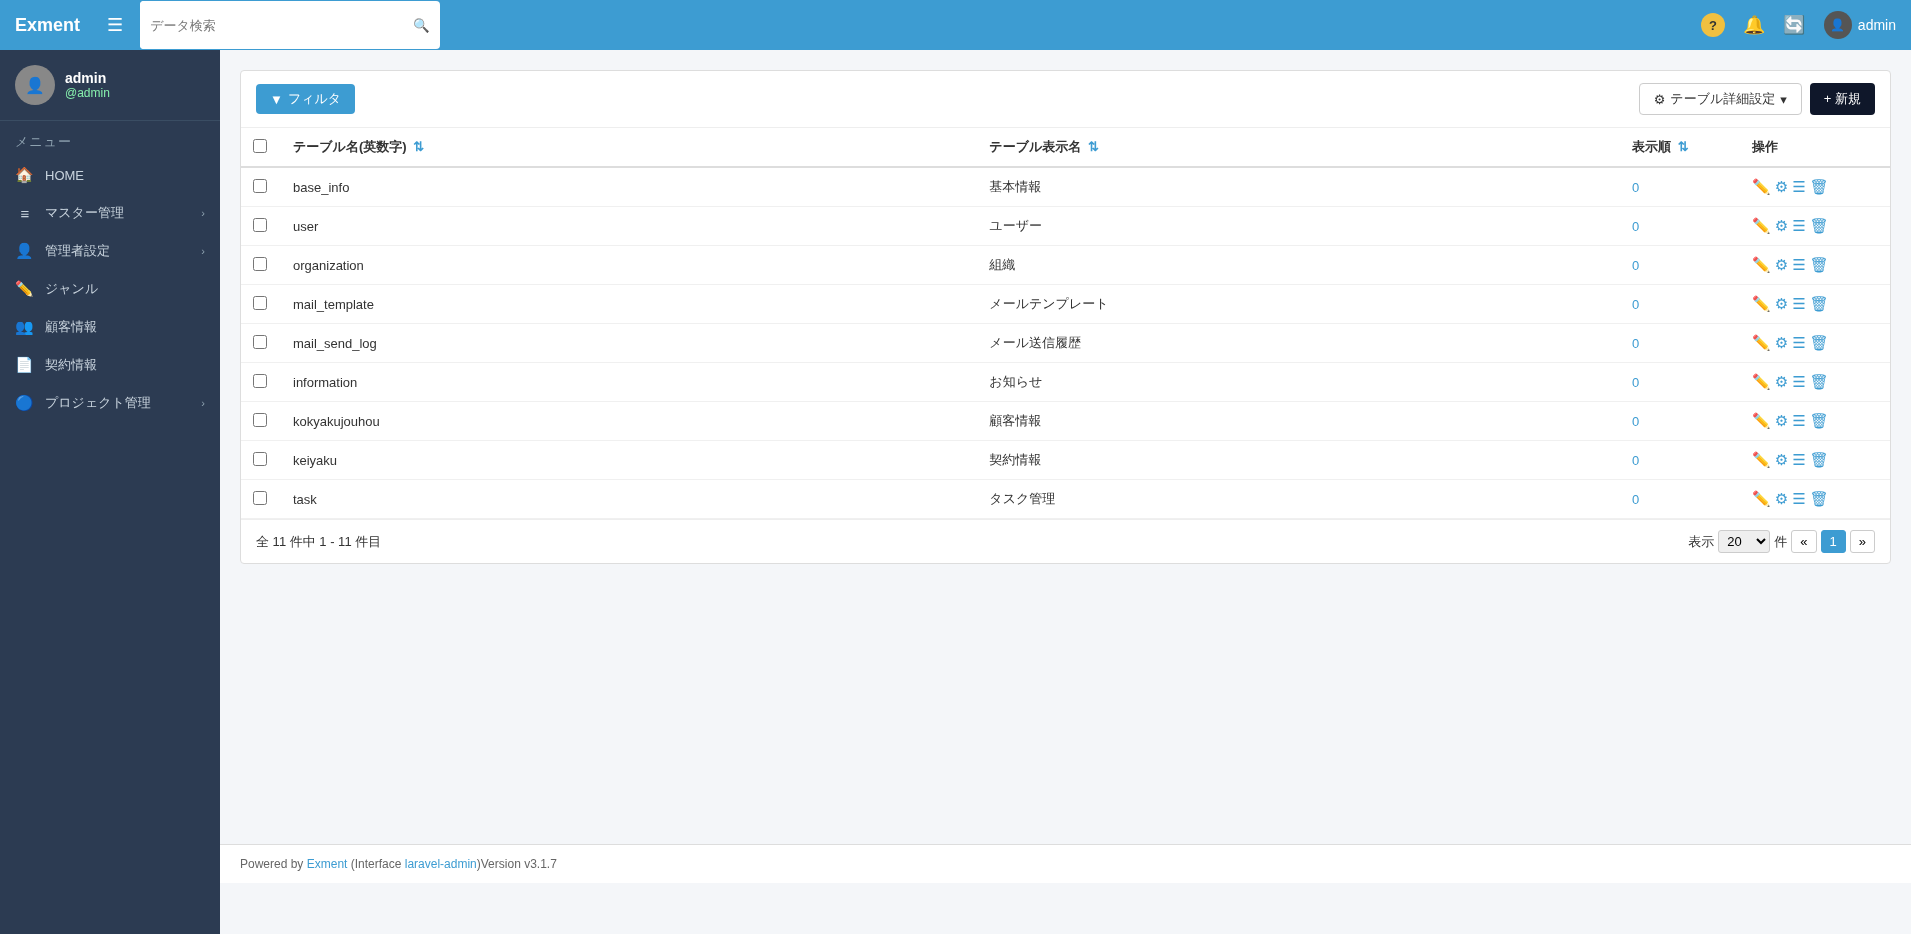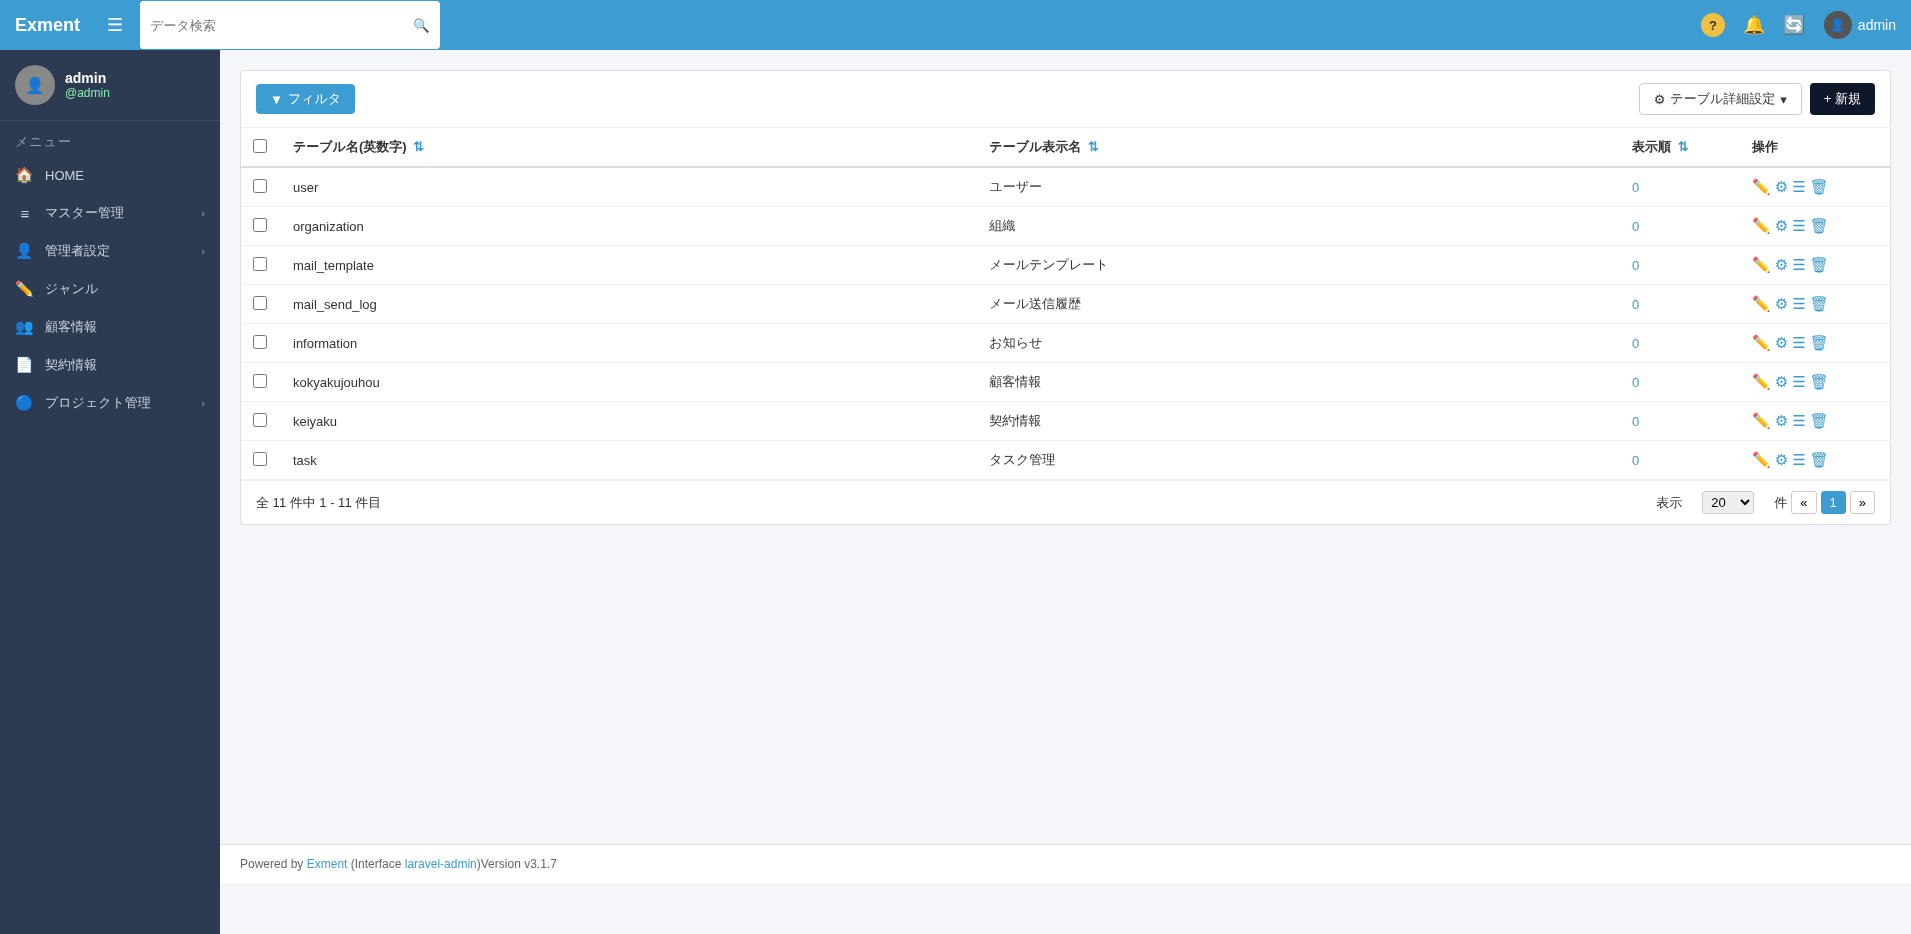--- a/index.html
+++ b/index.html
@@ -413,6 +413,22 @@
           </tr>
         </thead>
         <tbody id="table-body">
+        <tr>
+      <td class="cb-col"><input type="checkbox" style=""></td>
+      <td>base_info</td>
+      <td>基本情報</td>
+      <td>
+        <a class="link-blue">0</a>
+      </td>
+      <td>
+        <div class="row-actions">
+          <a class="action-icon" title="編集">✏️</a>
+          <a class="action-icon" title="設定">⚙</a>
+          <a class="action-icon" title="一覧">☰</a>
+          <a class="action-icon" title="削除">🗑</a>
+        </div>
+      </td>
+    </tr>
             <tr>
       <td class="cb-col"><input type="checkbox" style=""></td>
       <td>user</td>

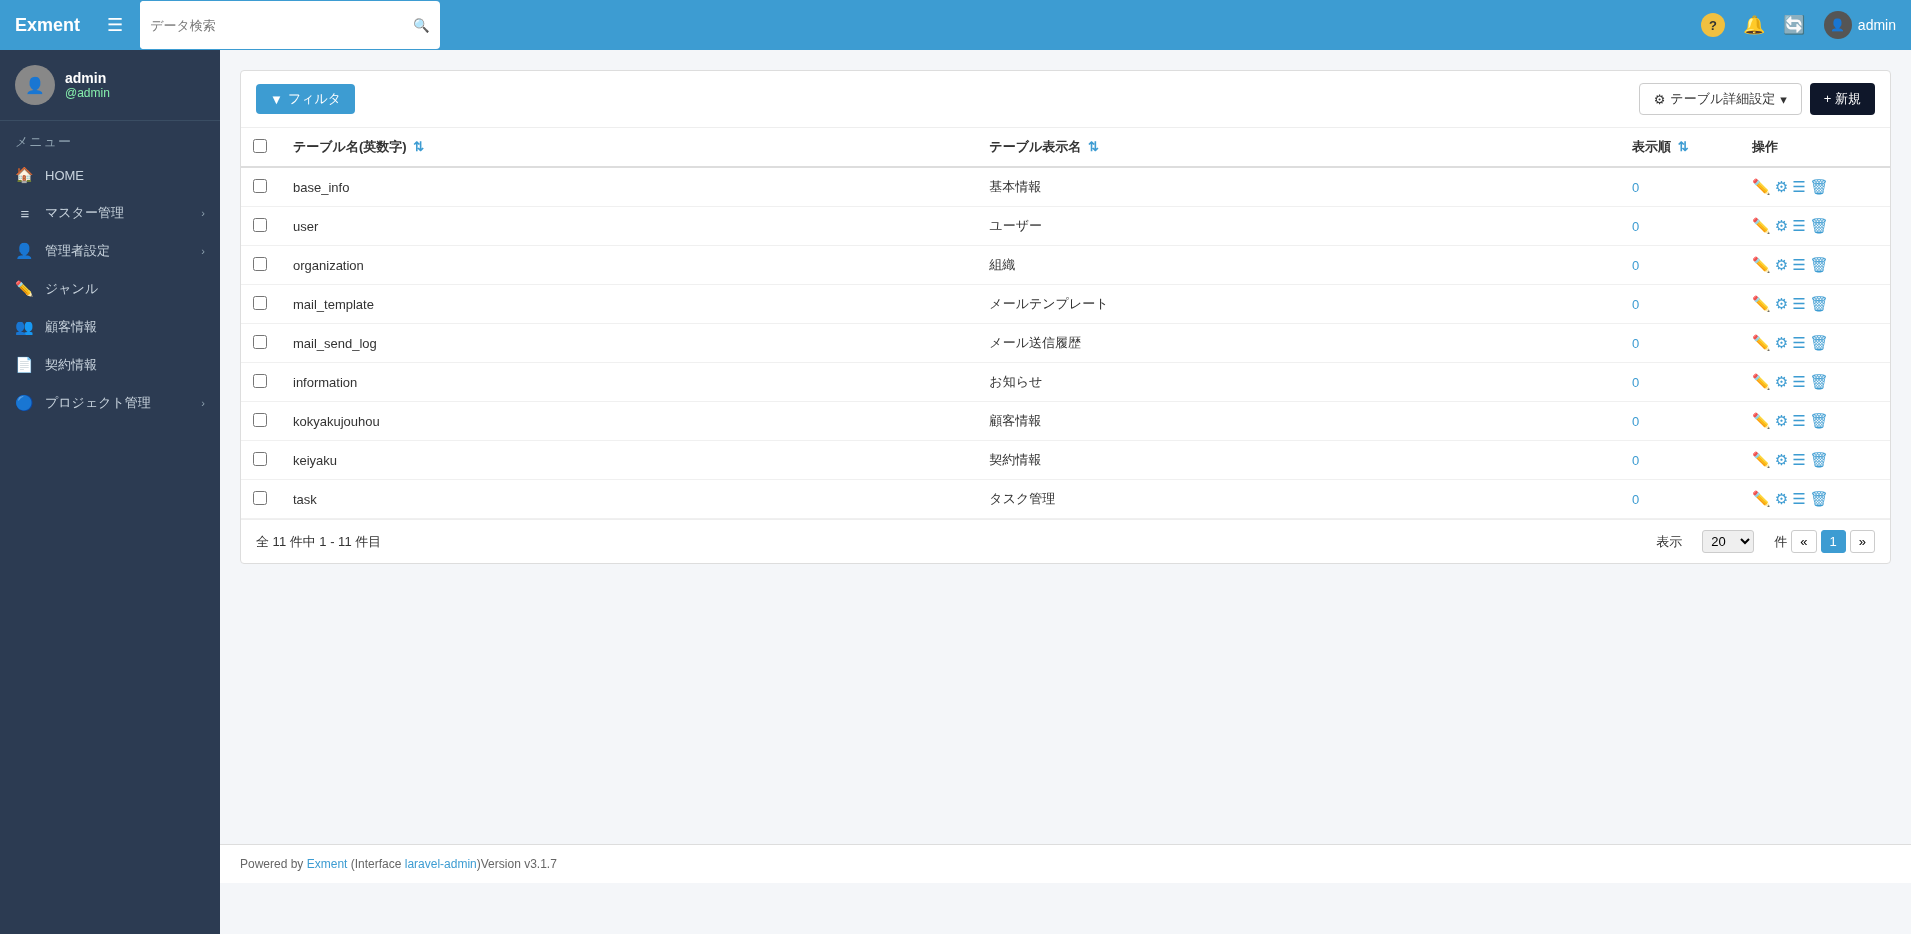--- a/index.html
+++ b/index.html
@@ -252,7 +252,7 @@
     .page-size-wrapper {
       display: flex;
       align-items: center;
-      gap: 20px;
+      gap: 4px;
     }
     .page-size-wrapper select {
       border: 1px solid #ccc;

